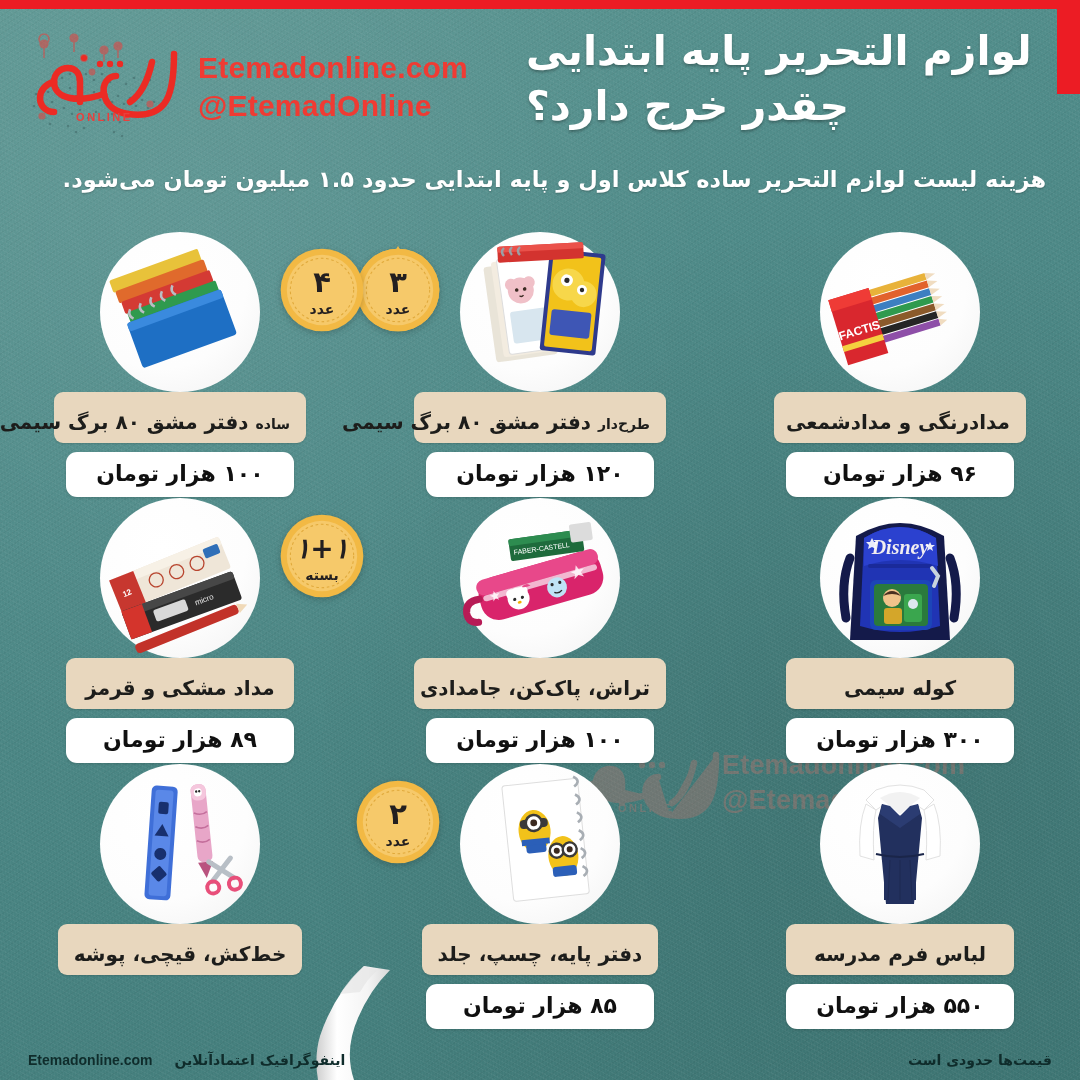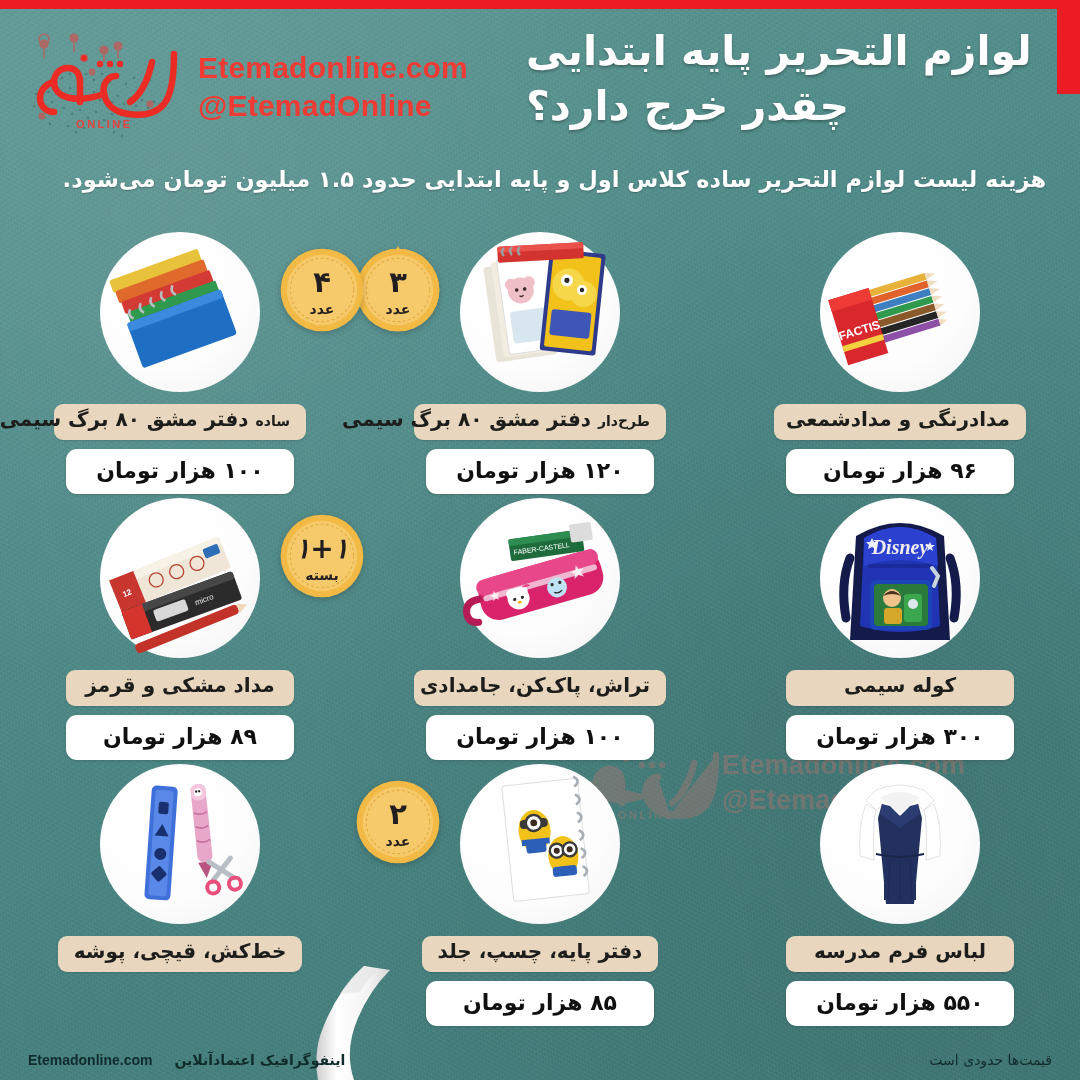--- a/index.html
+++ b/index.html
@@ -75,7 +75,7 @@
   }
   .brand-mark .online-word {
     position: absolute;
-    bottom: 12px; left: 58px;
+    bottom: 19px; left: 58px;
     font-size: 11px;
     letter-spacing: 2.5px;
     color: #e8403d;

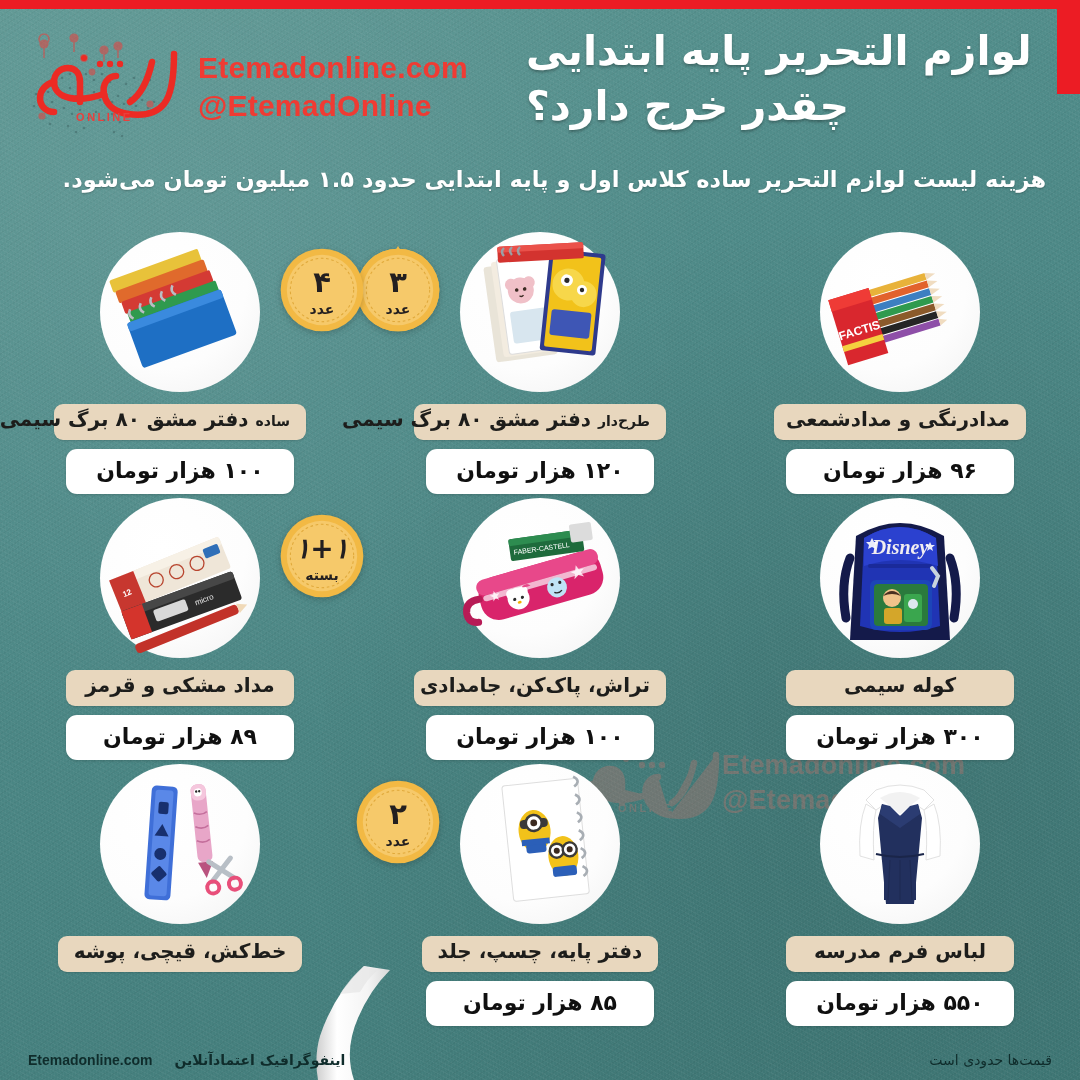--- a/index.html
+++ b/index.html
@@ -217,10 +217,10 @@
 
   
   .name-pill {
-    margin-top: 16px;
+    margin-top: 4px;
     min-width: 228px;
     max-width: 252px;
-    padding: 3px 16px 9px;
+    padding: 18px 16px 9px;
     background: #e8d7be;
     border-radius: 9px;
     text-align: center;

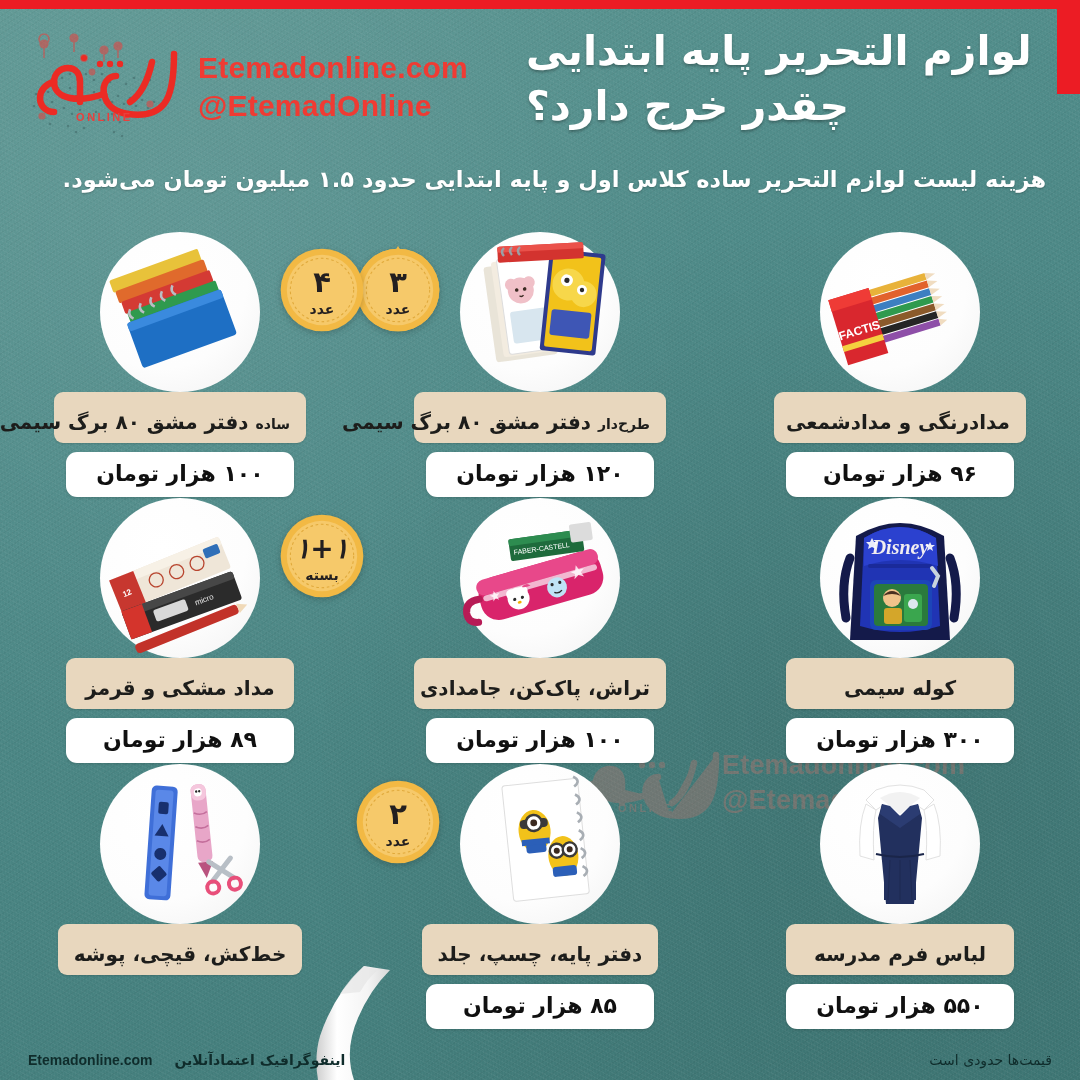--- a/index.html
+++ b/index.html
@@ -288,7 +288,7 @@
     right: 28px; bottom: 12px;
     color: #0f2c2b;
     font-size: 14px;
-    font-weight: normal;
+    font-weight: bold;
     white-space: nowrap;
   }
 </style>

